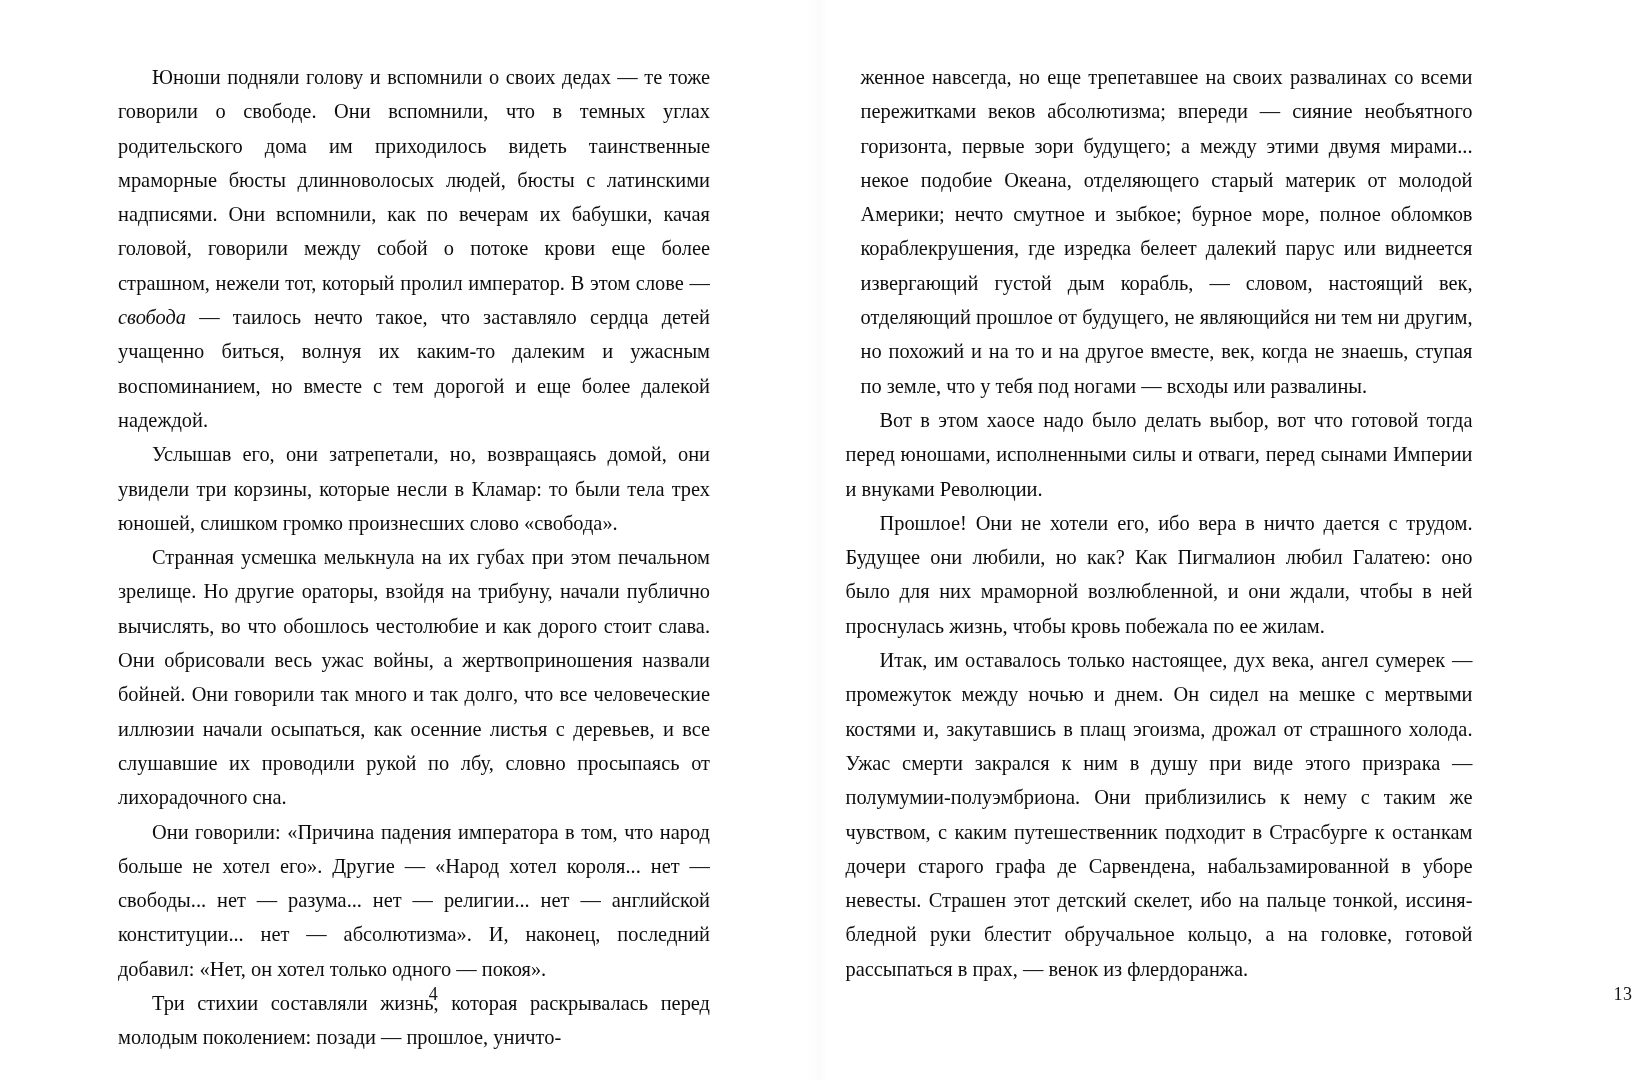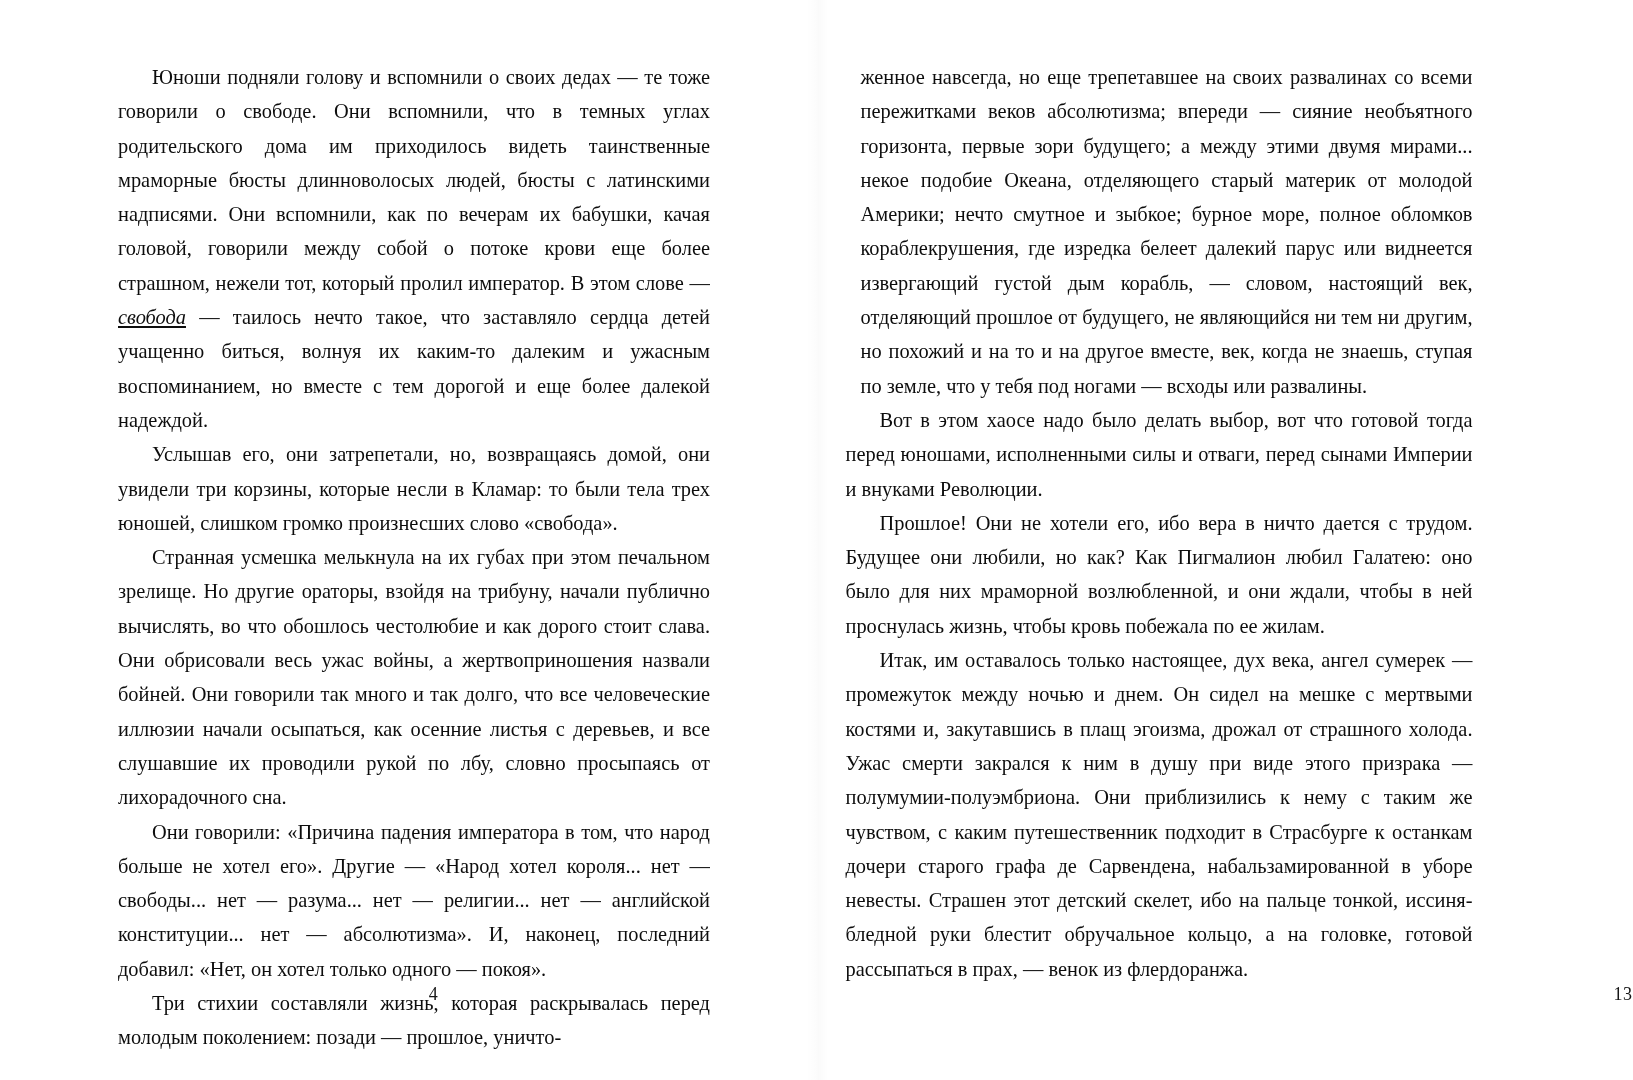--- a/index.html
+++ b/index.html
@@ -69,7 +69,6 @@
   }
   .para em {
     font-style: italic;
-    text-decoration: underline;
   }
 
   .folio {

